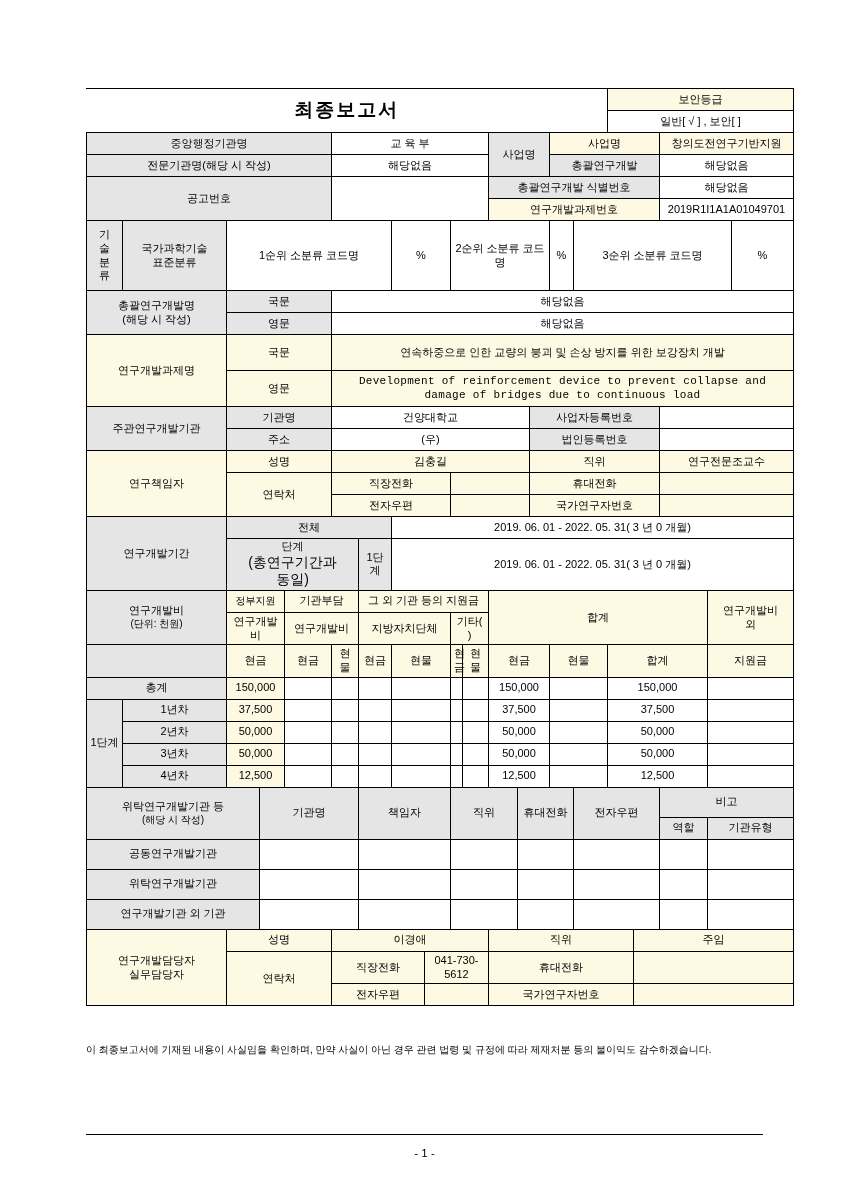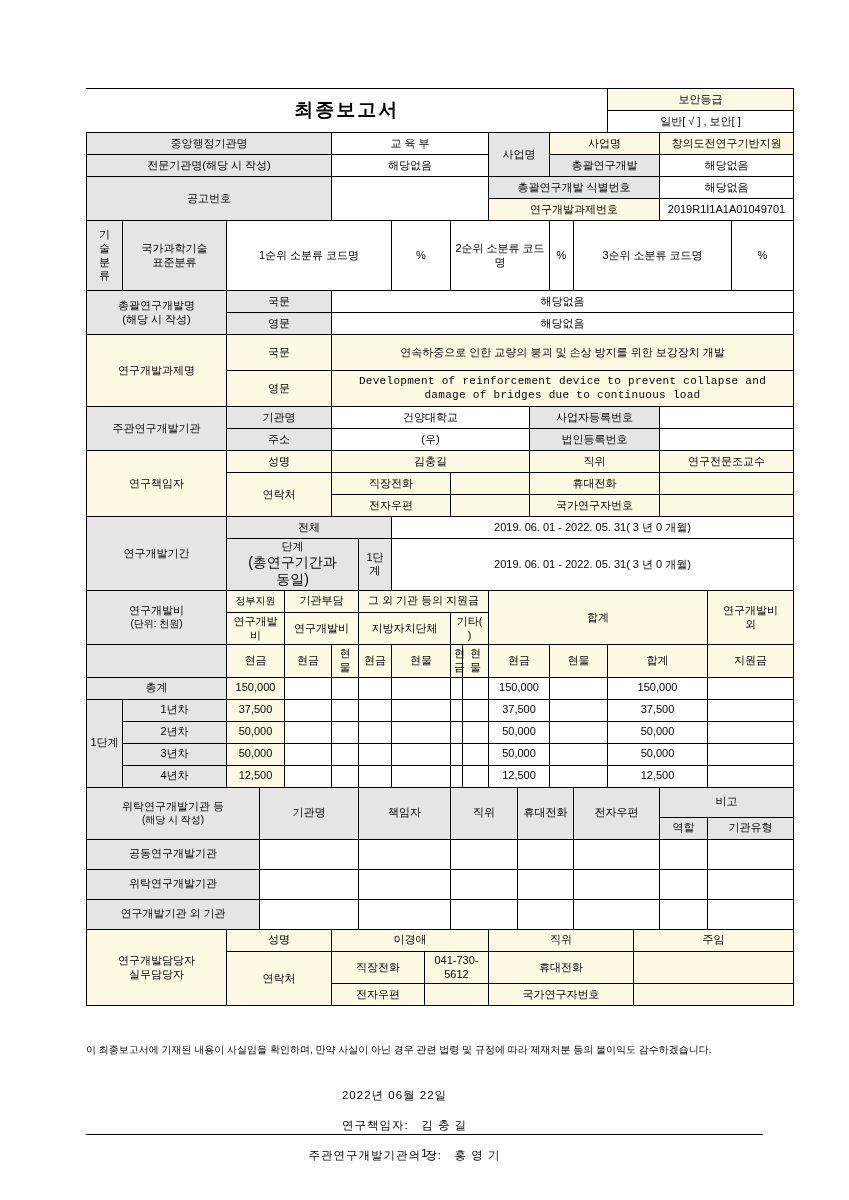--- a/index.html
+++ b/index.html
@@ -423,19 +423,6 @@
 
   <div class="footer-text">이 최종보고서에 기재된 내용이 사실임을 확인하며, 만약 사실이 아닌 경우 관련 법령 및 규정에 따라 제재처분 등의 불이익도 감수하겠습니다.</div>
 
-  <div class="sign-block">
-    <div class="sign-date">2022년    06월    22일</div>
-    <div class="sign-row">
-      <span>연구책임자:</span>
-      <span>&nbsp;</span>
-      <span>김 충 길</span>
-    </div>
-    <div class="sign-row">
-      <span>주관연구개발기관의 장:</span>
-      <span>&nbsp;</span>
-      <span>홍 영 기</span>
-    </div>
-  </div>
 
 </div>
 

